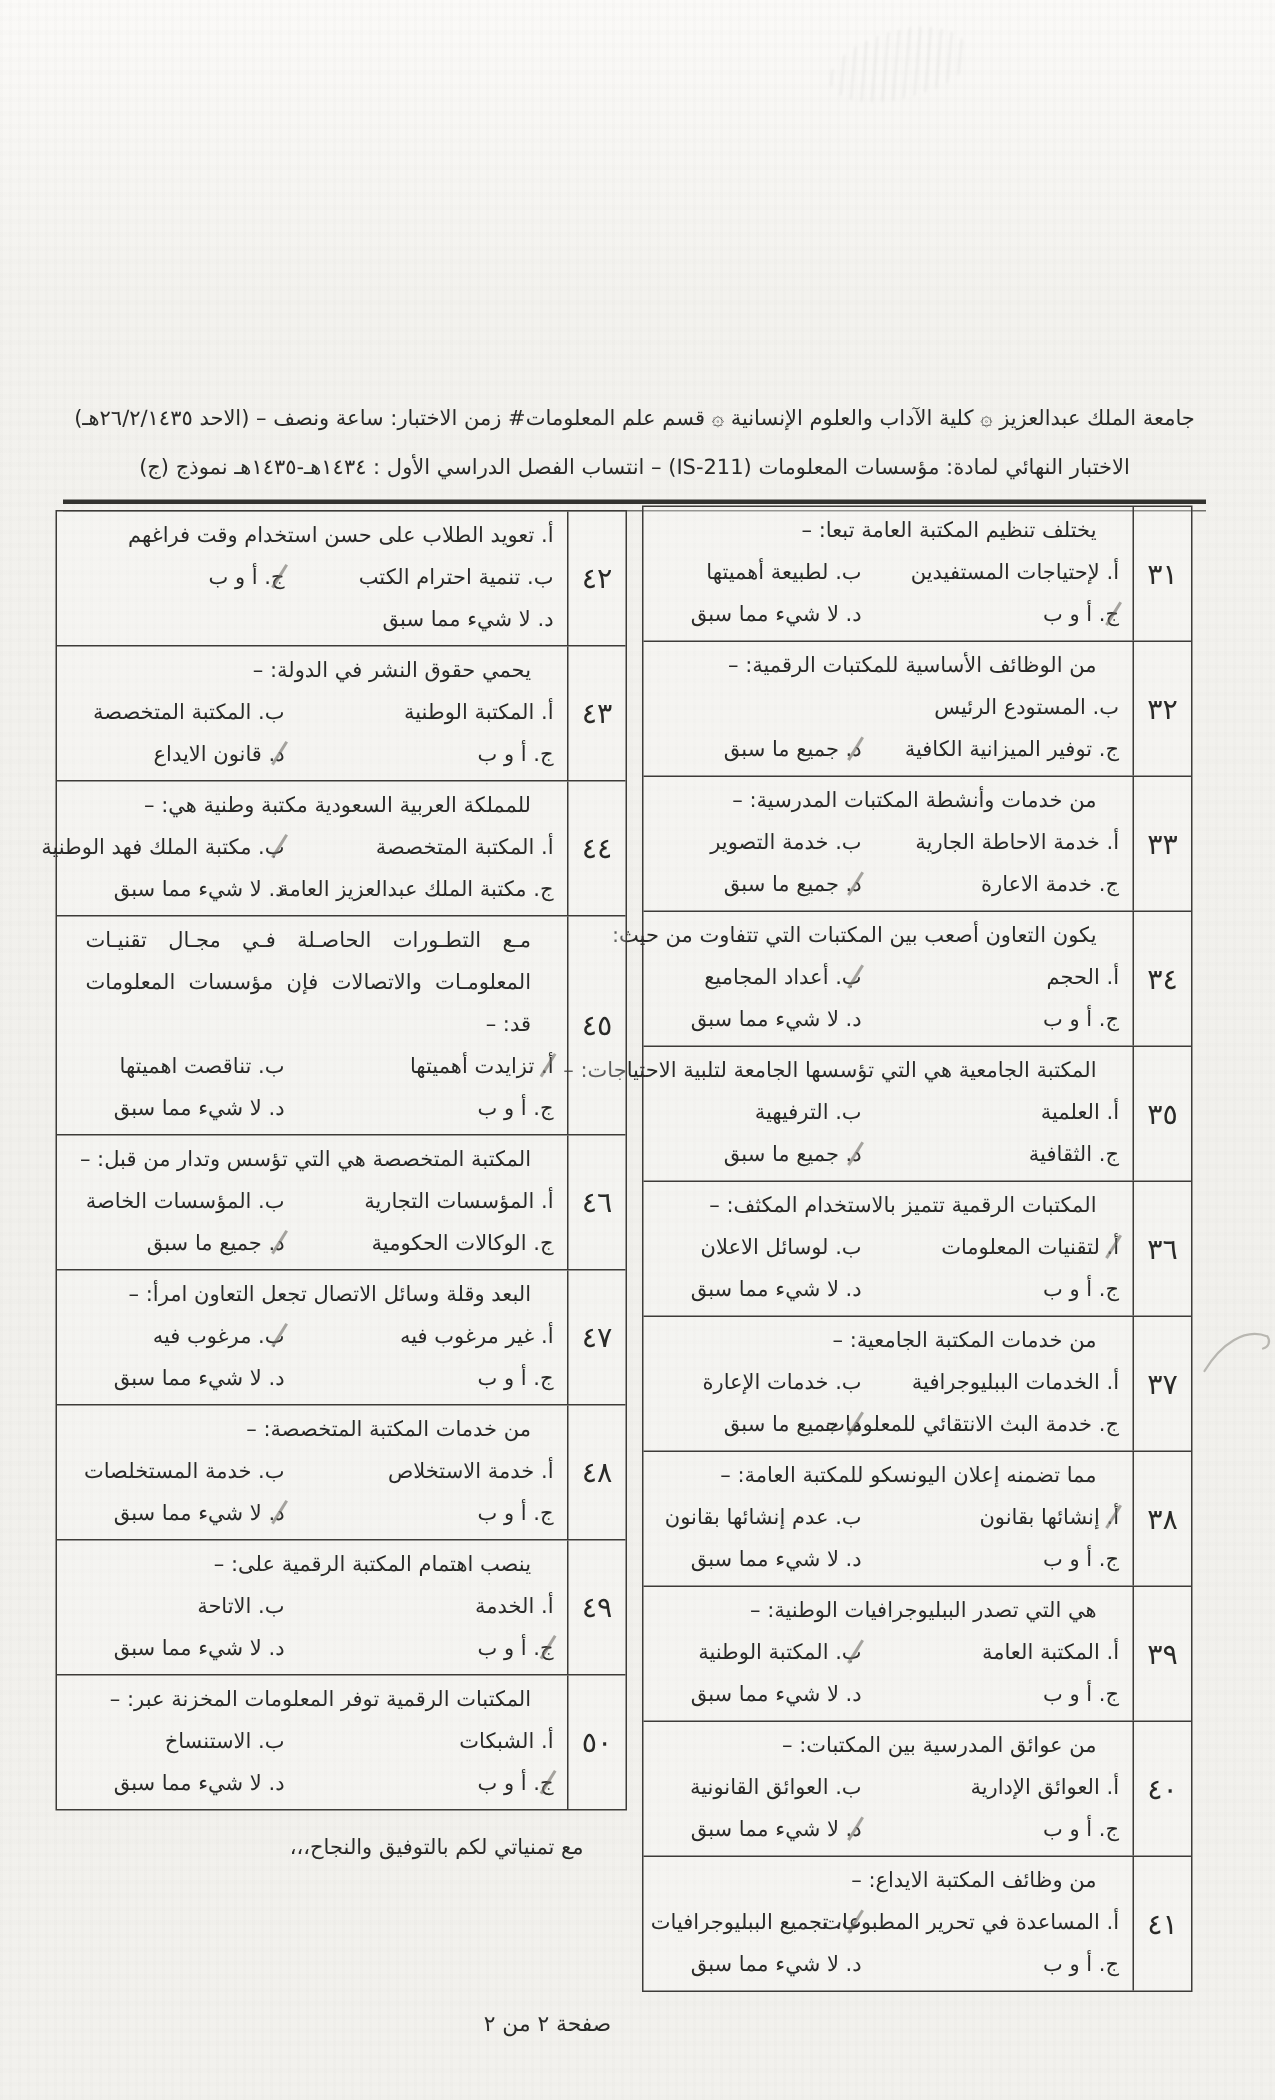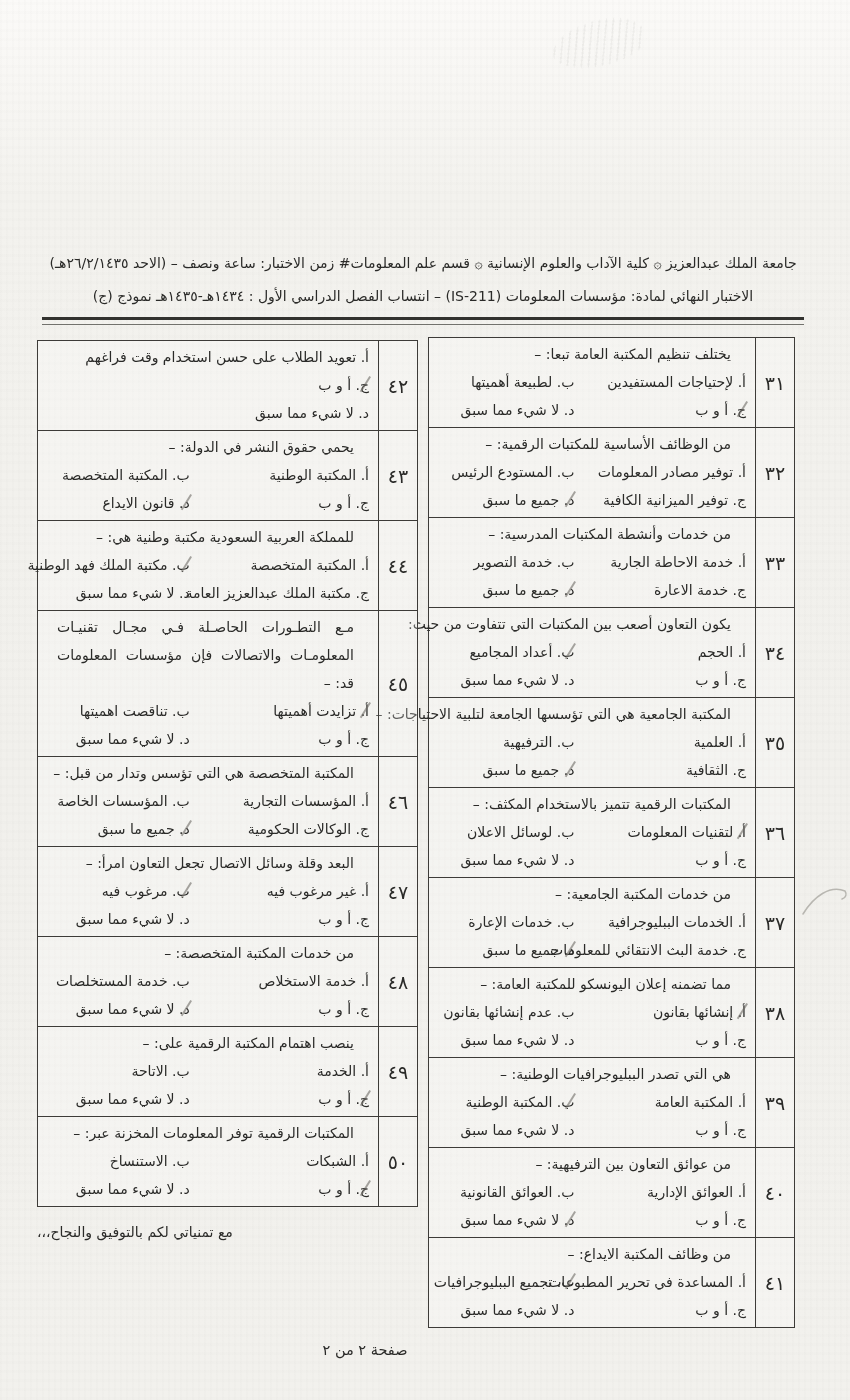--- a/index.html
+++ b/index.html
@@ -21,7 +21,7 @@
   }
 
   .header { position:absolute; top:252px; left:42px; right:46px; text-align:center; }
-  .hline { font-size:14px; line-height:22px; letter-spacing:0; color:var(--ink,#2a2a28); white-space:nowrap; }
+  .hline { font-size:14px; line-height:22px; letter-spacing:0; color:var(--ink,#2a2a28); white-space:nowrap;margin-top:16px; }
   .hline.h2 { margin-top:11px; }
   .hrule { margin-top:10px; height:8px;
     border-top:3px solid rgba(25,25,22,.88);

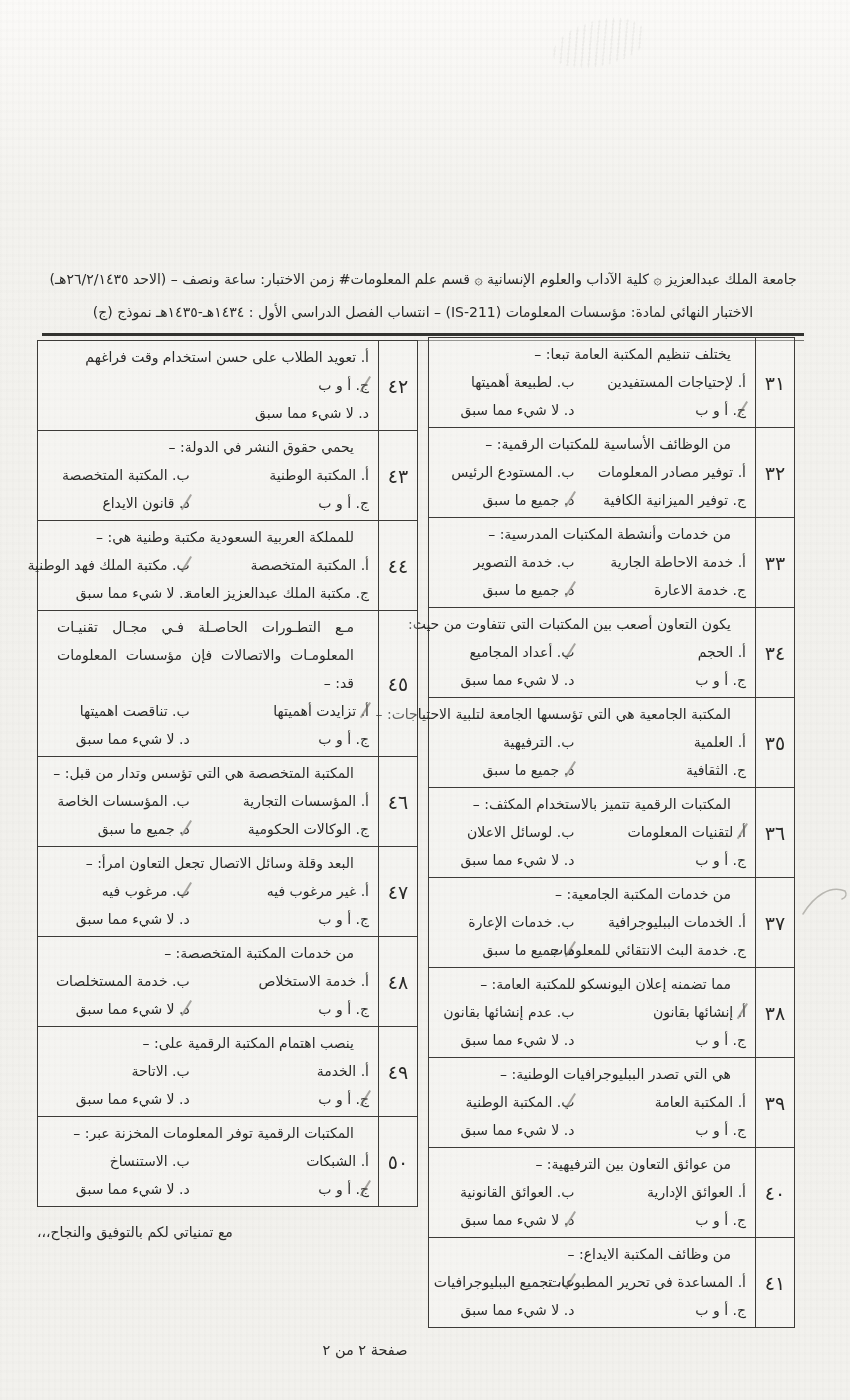--- a/index.html
+++ b/index.html
@@ -245,6 +245,7 @@
             <div class="cell">أ. تعويد الطلاب على حسن استخدام وقت فراغهم</div>
           </div>
           <div class="qline opts">
+            <div class="cell">ب. تنمية احترام الكتب</div>
             <div class="cell marked">ج. أ و ب</div>
           </div>
           <div class="qline opts single">

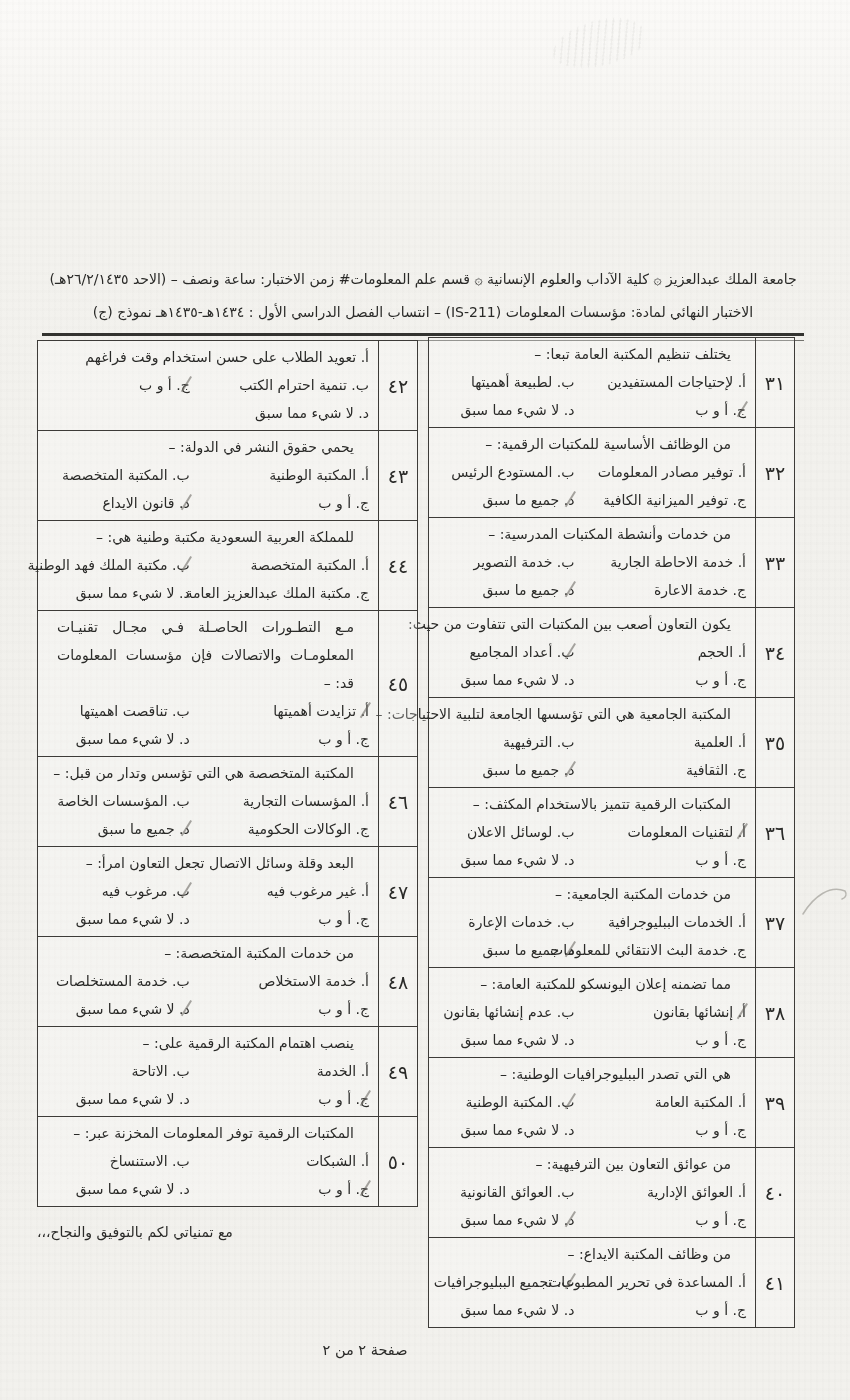--- a/index.html
+++ b/index.html
@@ -101,7 +101,6 @@
         <div class="qbody">
           <div class="qline stem">من الوظائف الأساسية للمكتبات الرقمية: –</div>
           <div class="qline opts">
-            <div class="cell">أ. توفير مصادر المعلومات</div>
             <div class="cell">ب. المستودع الرئيس</div>
           </div>
           <div class="qline opts">

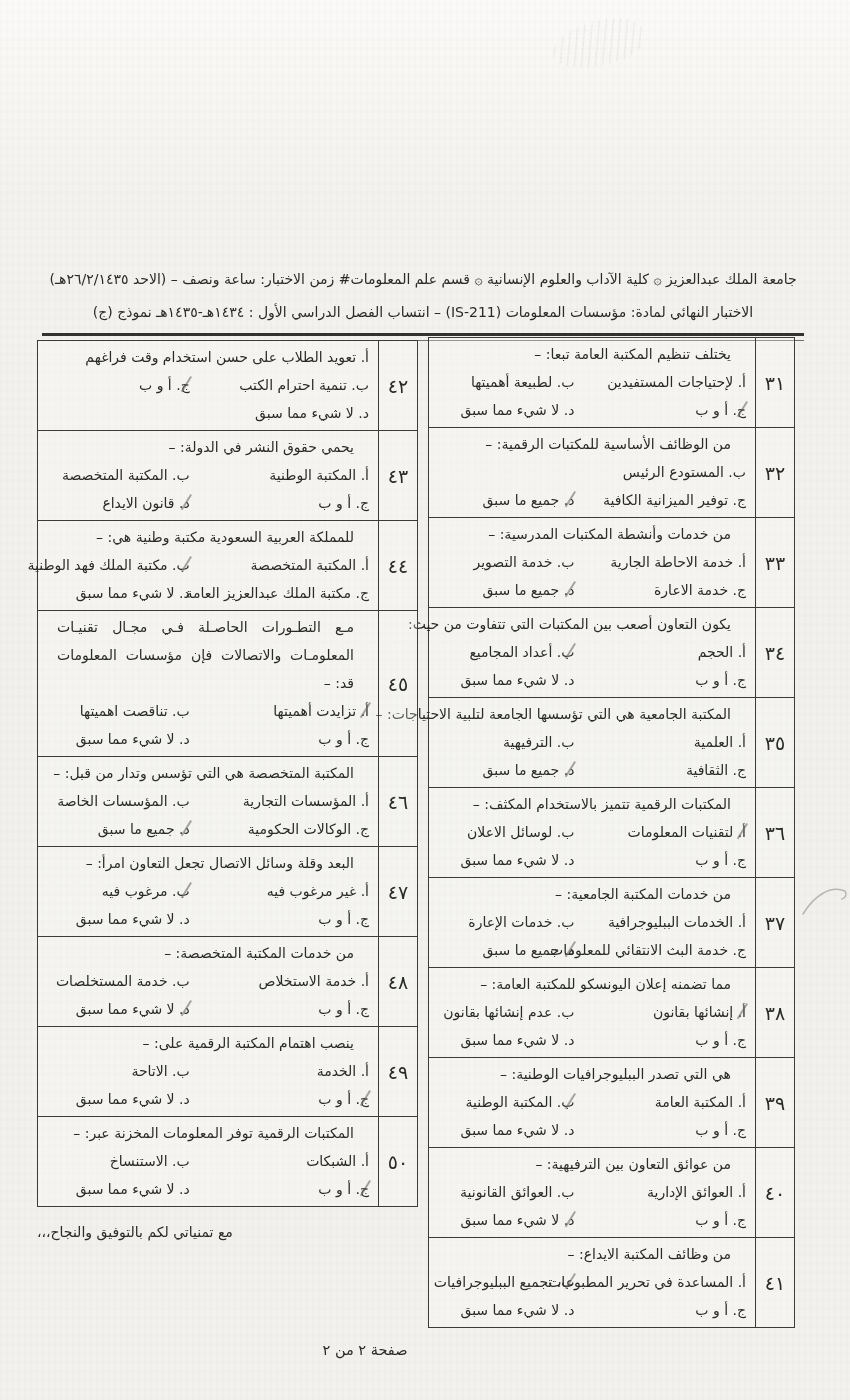--- a/index.html
+++ b/index.html
@@ -210,7 +210,7 @@
       <div class="qrow">
         <div class="qnum">٤٠</div>
         <div class="qbody">
-          <div class="qline stem">من عوائق التعاون بين الترفيهية: –</div>
+          <div class="qline stem">من عوائق المدرسية بين المكتبات: –</div>
           <div class="qline opts">
             <div class="cell">أ. العوائق الإدارية</div>
             <div class="cell">ب. العوائق القانونية</div>

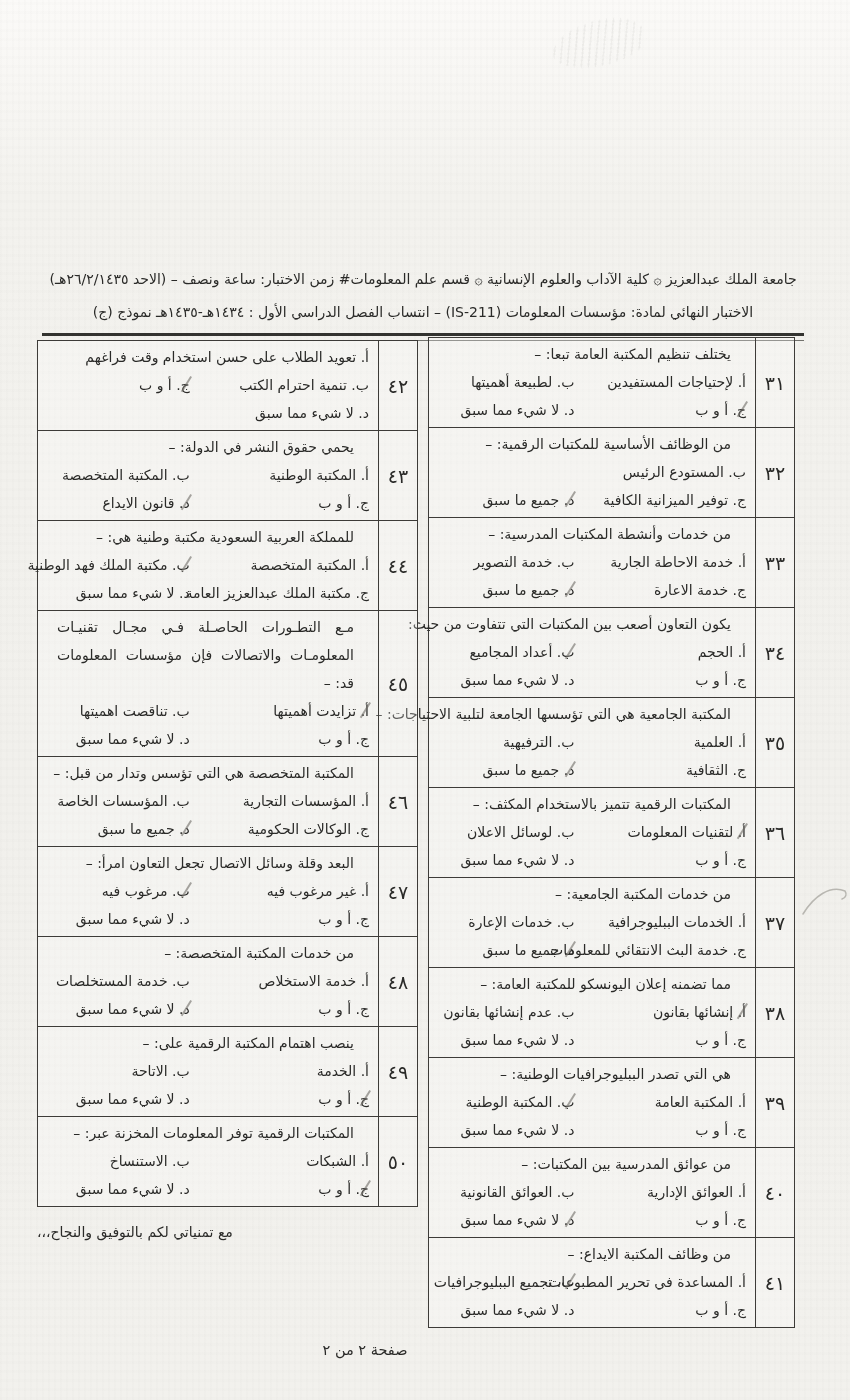--- a/index.html
+++ b/index.html
@@ -54,7 +54,7 @@
   }
 
   .closing { position:absolute; top:1220px; left:37px; width:352px;
-    text-align:left; font-size:14px; line-height:24px; }
+    text-align:right; font-size:14px; line-height:24px; }
 
   .footer { position:absolute; top:1342px; left:40px; width:650px;
     text-align:center; font-size:14.5px; }

